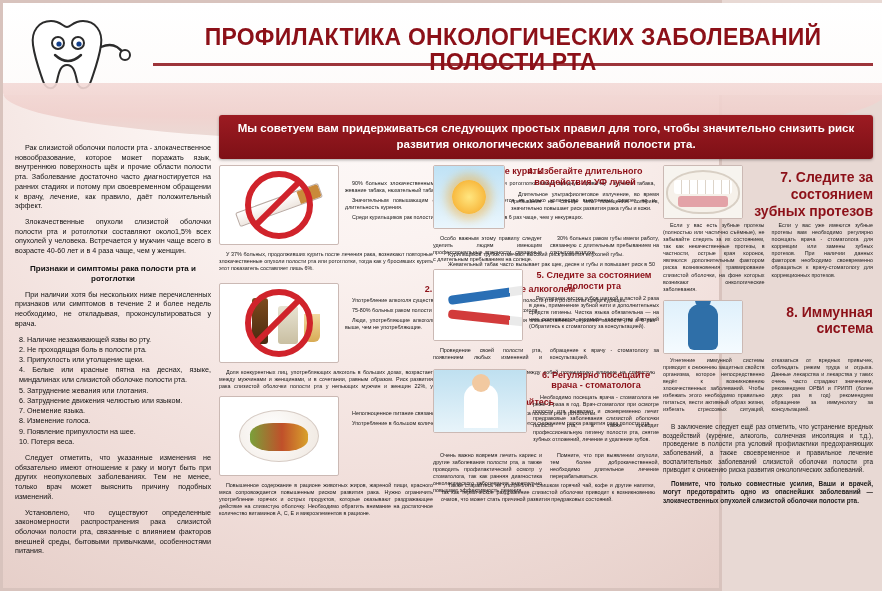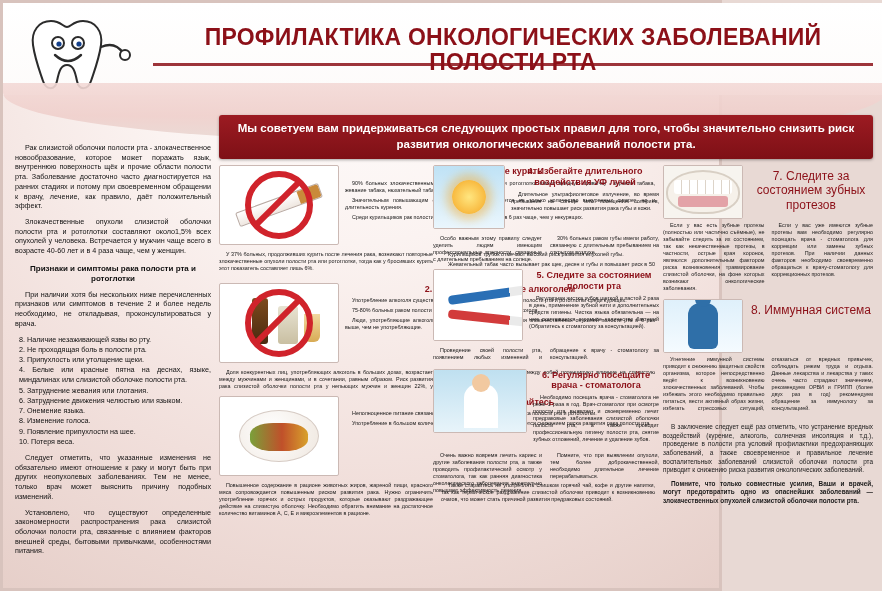--- a/index.html
+++ b/index.html
@@ -96,7 +96,7 @@
     border-radius:2px;position:relative;overflow:hidden;
   }
   .rt-title{
-    flex:1;text-align:center;font-weight:normal;color:#8c1018;font-size:12px;line-height:1.2;
+    flex:1;text-align:right;font-weight:bold;color:#8c1018;font-size:14px;line-height:1.2;
     padding-top:4px;
   }
   .rt-text{font-size:5.4px;line-height:1.3;text-align:justify;margin-top:3px;}

